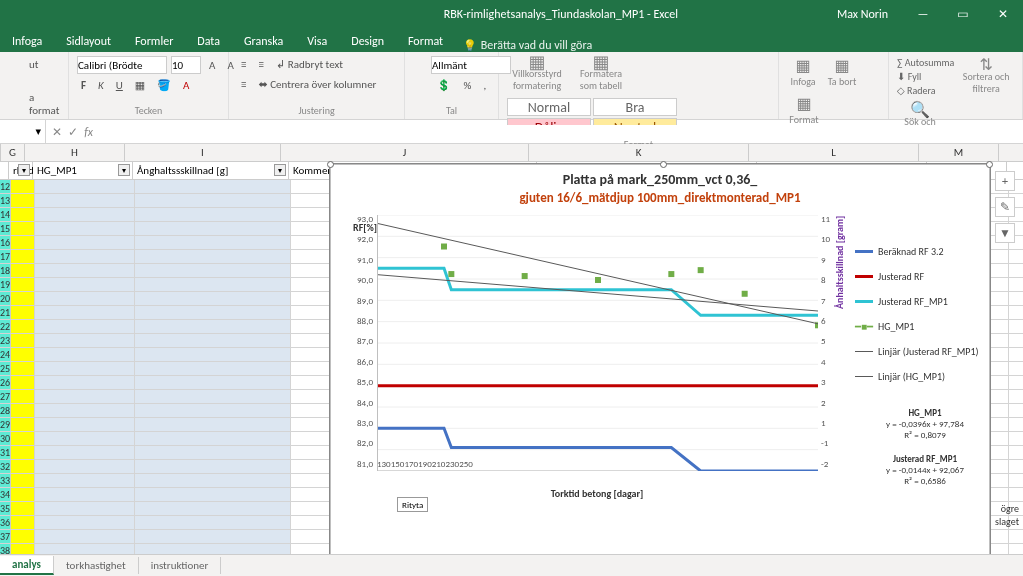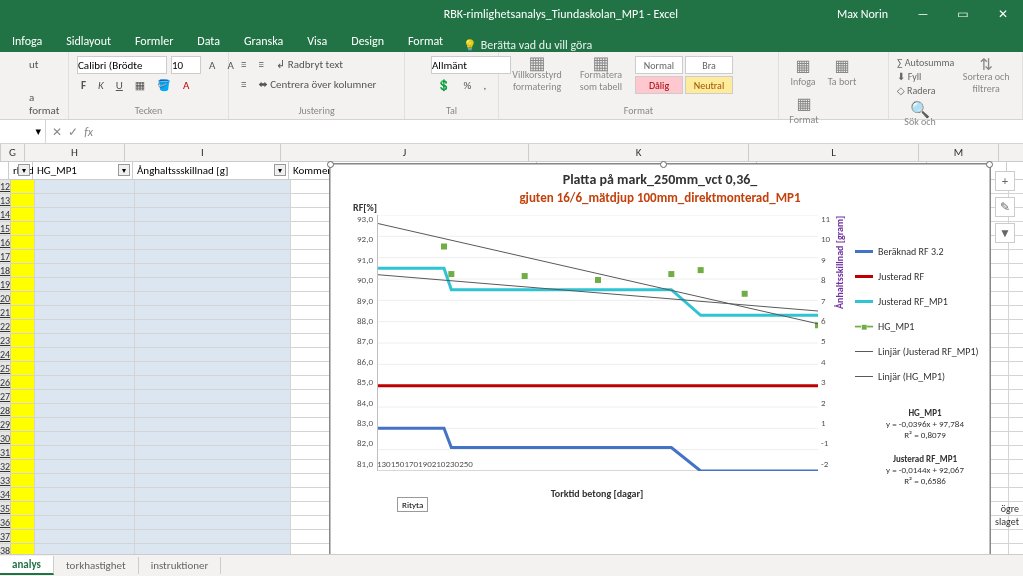--- a/index.html
+++ b/index.html
@@ -31,7 +31,7 @@
 .ribbon .font-size { width: 30px; height: 18px; }
 .ribbon .big-btn { width: 36px; text-align: center; font-size: 18px; color: #888; }
 .ribbon .styles-box { display: flex; gap: 2px; }
-.ribbon .style-cell { width: 48px; height: 18px; border: 1px solid #ccc; font-size: 10px; display: flex; align-items: center; justify-content: center; background: #fff; }
+.ribbon .style-cell { width: 84px; height: 18px; border: 1px solid #ccc; font-size: 14px; display: flex; align-items: center; justify-content: center; background: #fff; }
 .ribbon .style-cell.bad { background: #ffc7ce; color: #9c0006; }
 .ribbon .style-cell.neutral { background: #ffeb9c; color: #9c5700; }
 

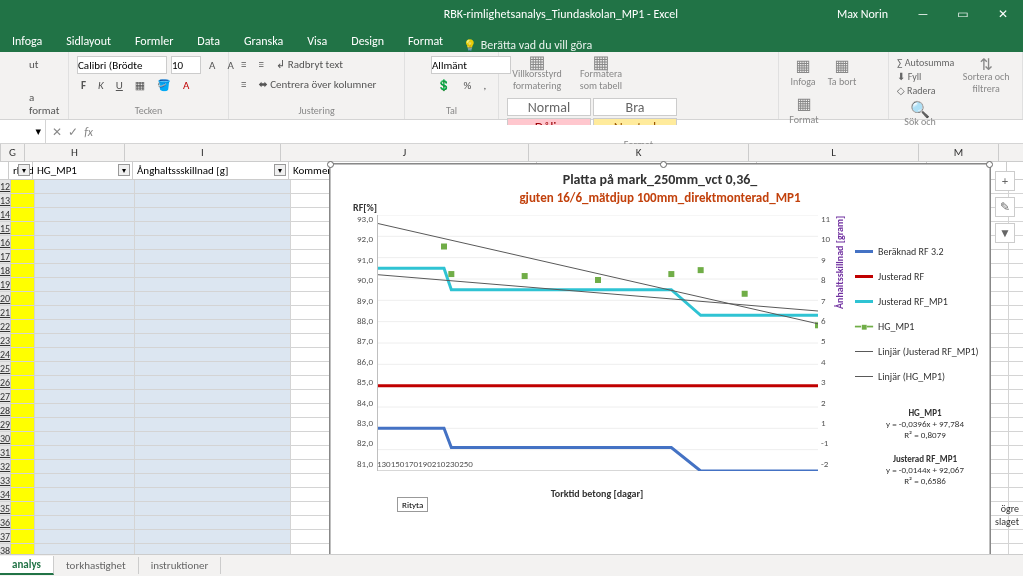--- a/index.html
+++ b/index.html
@@ -50,7 +50,7 @@
 .filter-row .fc .drop { position: absolute; right: 2px; top: 2px; width: 12px; height: 12px; border: 1px solid #999; background: #f0f0f0; font-size: 8px; display: flex; align-items: center; justify-content: center; }
 .rows { position: relative; }
 .row { display: flex; height: 14px; border-bottom: 1px solid #d4d4d4; }
-.row .rh { border-right: 1px solid #ccc; background: #e5e5e5; font-size: 10px; display: flex; align-items: center; justify-content: center; color: #333; text-decoration: underline; }
+.row .rh { border-right: 1px solid #ccc; background: #5eead4; font-size: 10px; display: flex; align-items: center; justify-content: center; color: #333; }
 .row .cell { border-right: 1px solid #d4d4d4; }
 .row .c-yellow { background: #ffff00; }
 .row .c-blue { background: #dce6f1; }

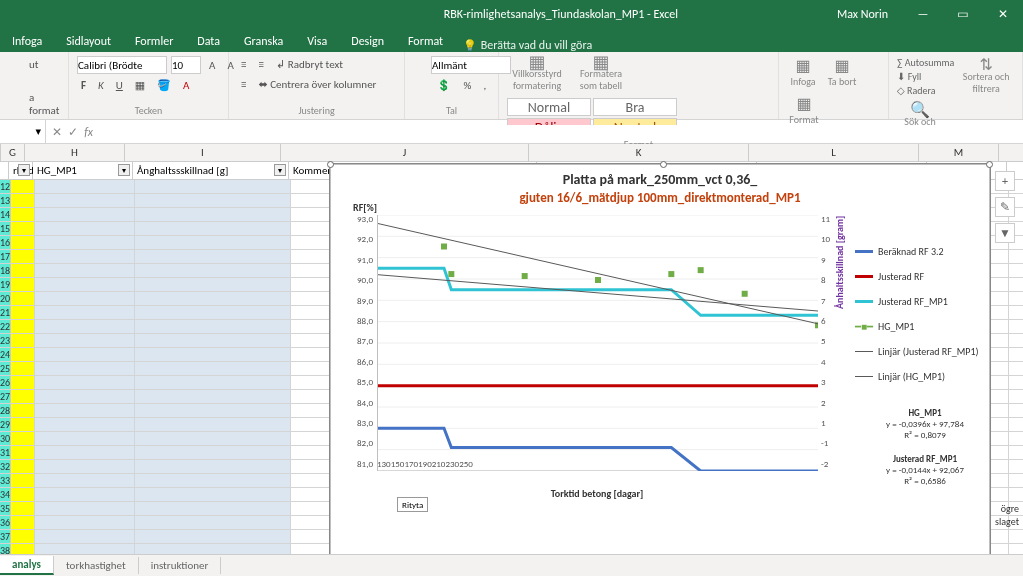--- a/index.html
+++ b/index.html
@@ -73,7 +73,7 @@
 .chart-title { text-align: center; font-weight: bold; font-size: 14px; padding: 6px 10px 2px 10px; color: #333; }
 .chart-sub { text-align: center; font-weight: bold; font-size: 13px; color: #c2410c; }
 .chart-body { position: relative; height: 310px; margin: 4px 8px 0 8px; }
-.y-label-l { font-size: 10px; font-weight: bold; color: #333; }
+.y-label-l { font-size: 10px; font-weight: bold; color: #333; margin-top: 20px; }
 .plot { position: absolute; left: 38px; top: 6px; width: 440px; height: 256px; border-left: 1px solid #bfbfbf; border-bottom: 1px solid #bfbfbf; }
 .x-ticks { position: absolute; left: 38px; top: 249px; width: 440px; display: flex; justify-content: flex-start; font-size: 9px; color: #555; }
 .y-ticks-l { position: absolute; left: 6px; top: 4px; height: 256px; display: flex; flex-direction: column; justify-content: space-between; font-size: 9px; color: #555; align-items: flex-end; width: 28px; }

